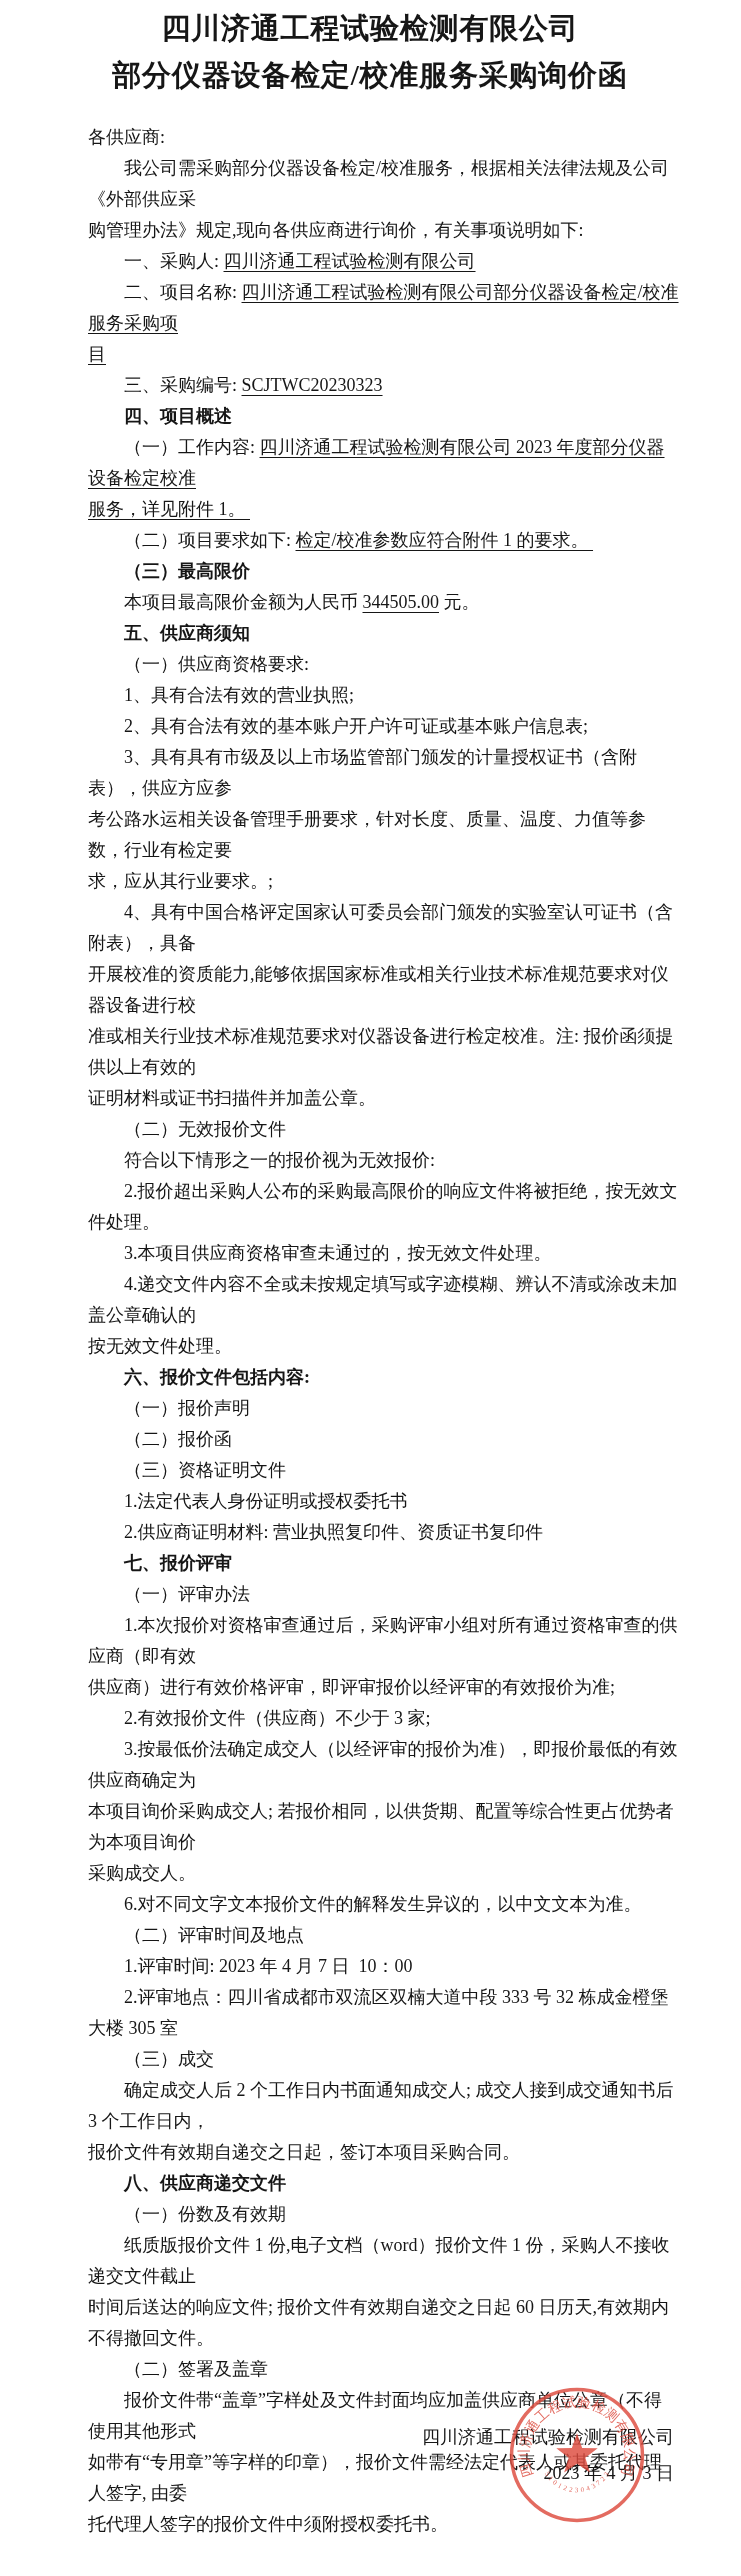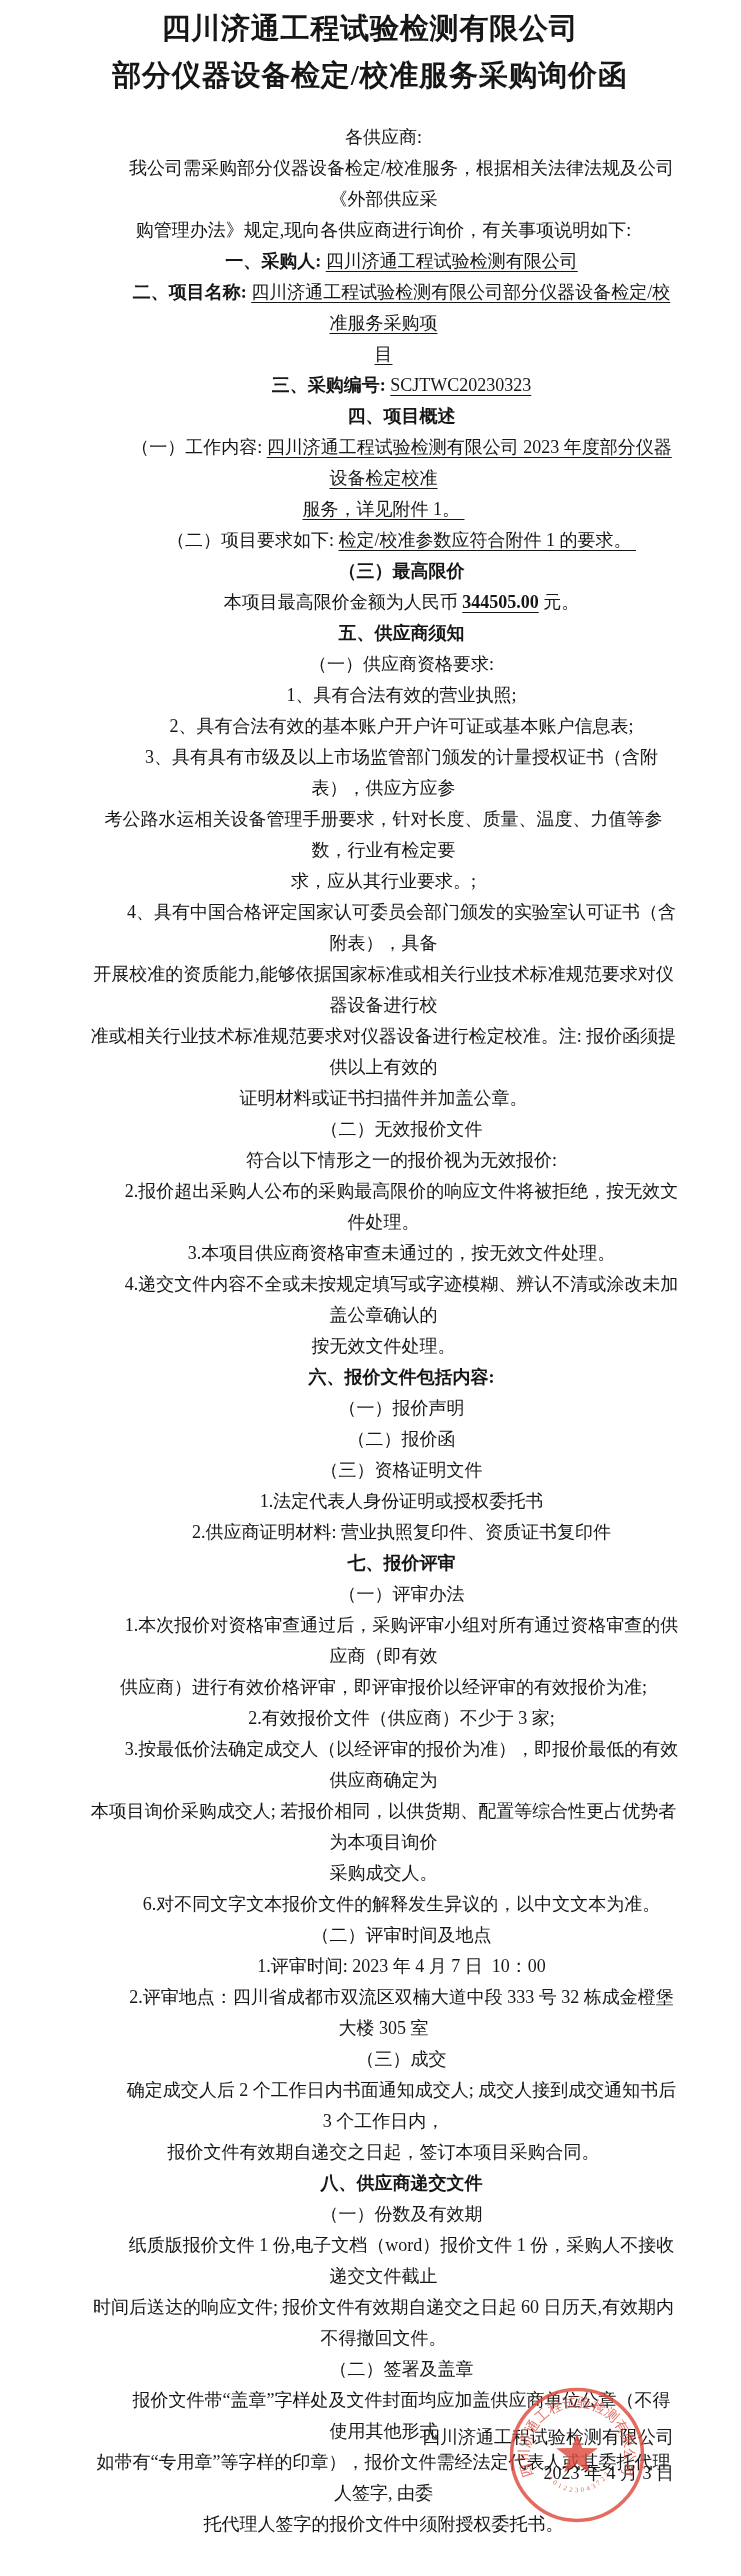--- a/index.html
+++ b/index.html
@@ -9,7 +9,7 @@
   .t1,.t2{text-align:center;font-weight:700;font-size:29px;line-height:47px;margin:0;
           font-family:"Liberation Serif","DejaVu Serif",serif;letter-spacing:0.8px;}
   .body{padding:0 61px 0 88px;margin-top:23.4px;}
-  .ln{font-size:18px;line-height:31px;white-space:pre-wrap;text-align:center;}
+  .ln{font-size:18px;line-height:31px;white-space:pre-wrap;text-align:left;}
   .ln.ind{text-indent:36px;}
   .ln.b{font-weight:700;}
   .ln span.u{text-decoration:underline;text-underline-offset:3.9px;}

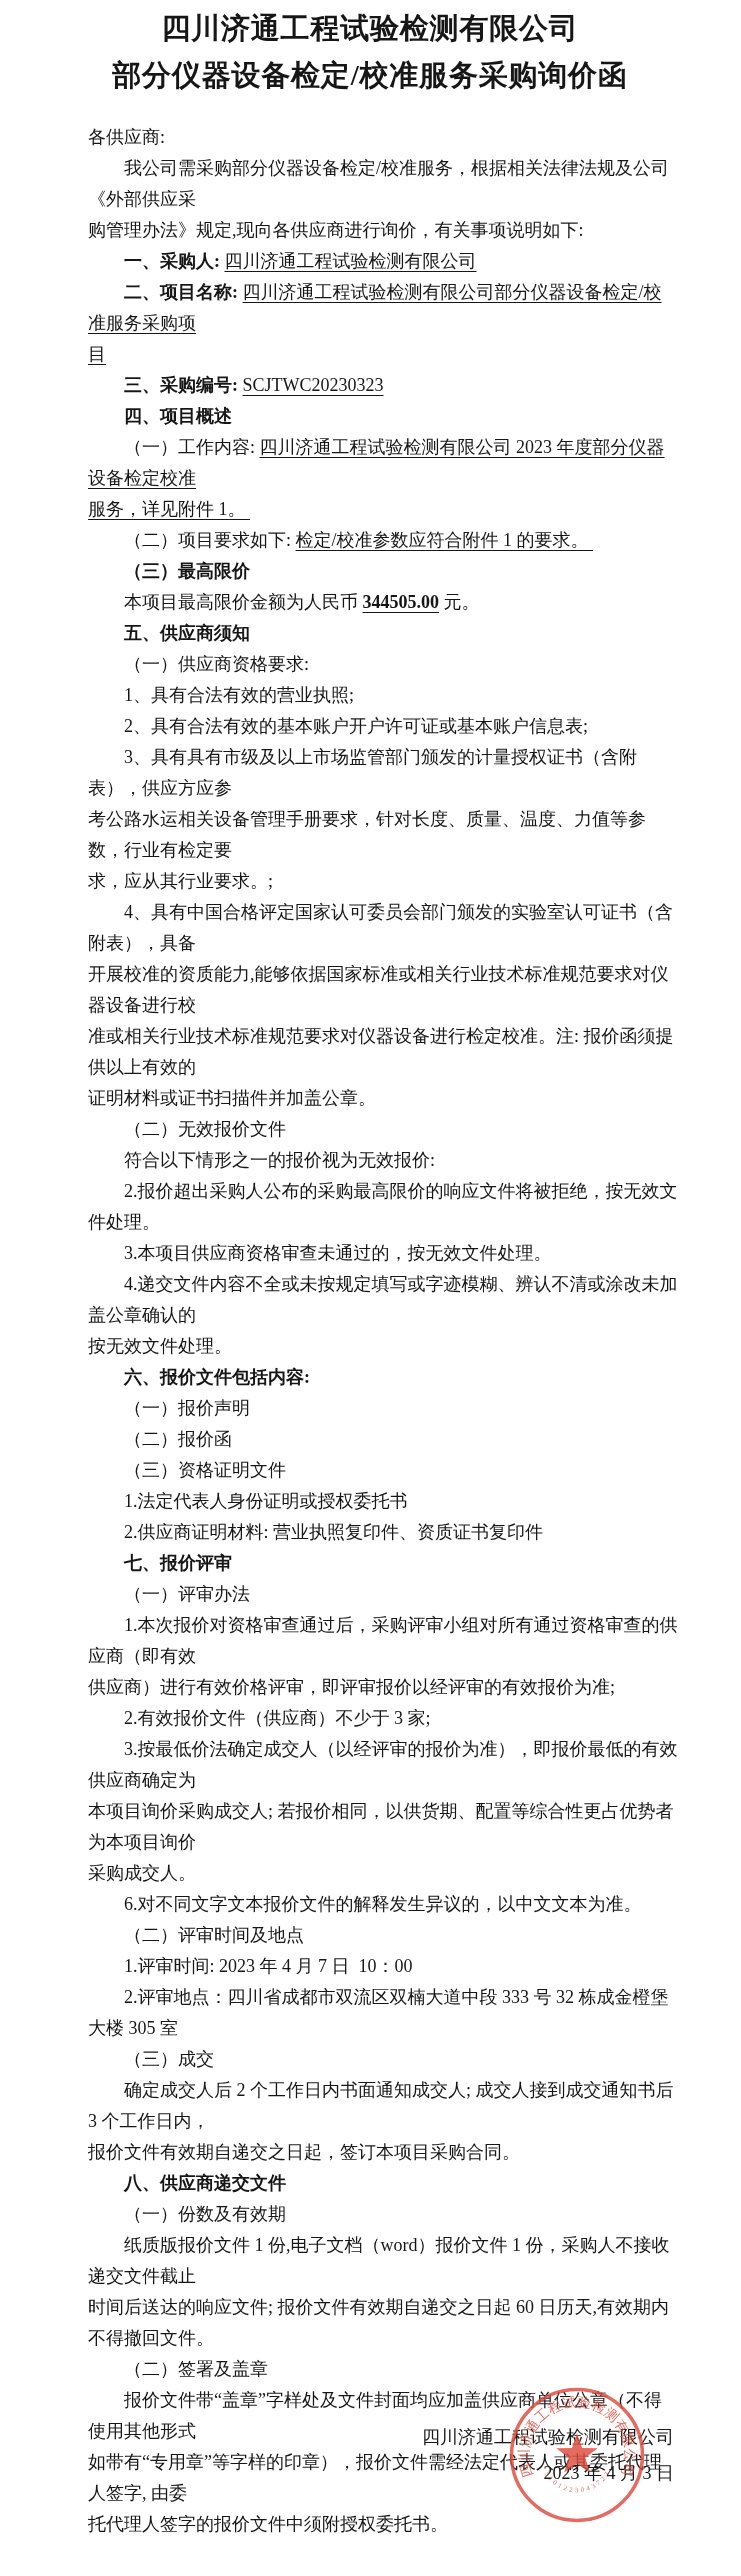--- a/index.html
+++ b/index.html
@@ -13,7 +13,7 @@
   .ln.ind{text-indent:36px;}
   .ln.b{font-weight:700;}
   .ln span.u{text-decoration:underline;text-underline-offset:3.9px;}
-  .ln span.b{font-weight:700;}
+  .ln span.b{font-weight:400;}
   .sig{position:absolute;right:66px;text-align:right;font-size:18px;line-height:34px;}
   .sig-company{top:2420px;}
   .sig-date{top:2456px;text-align:right;}

